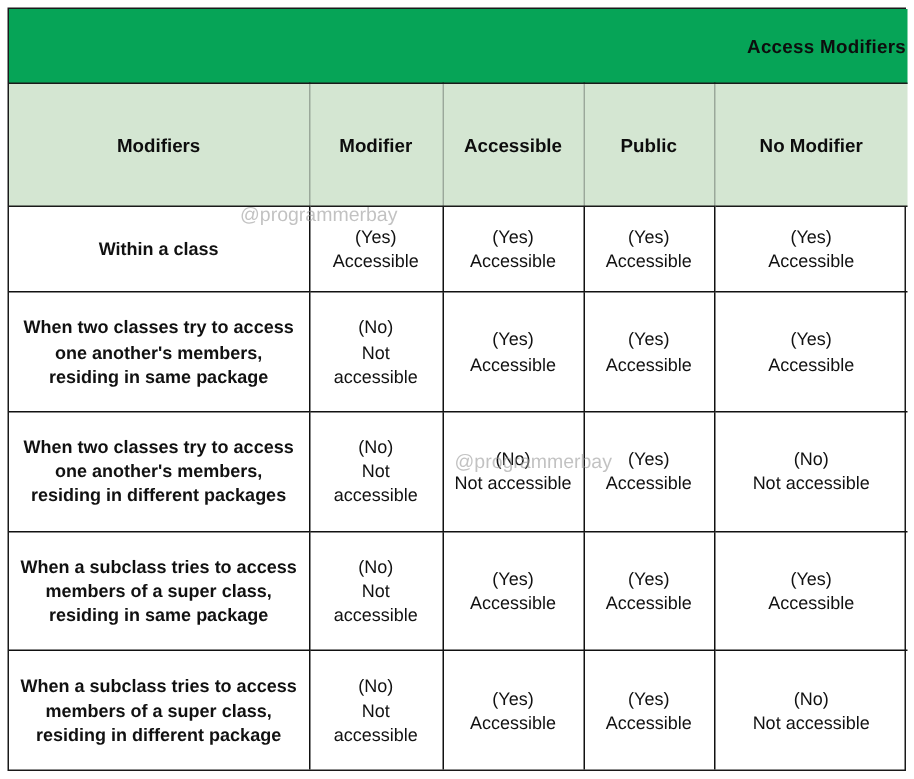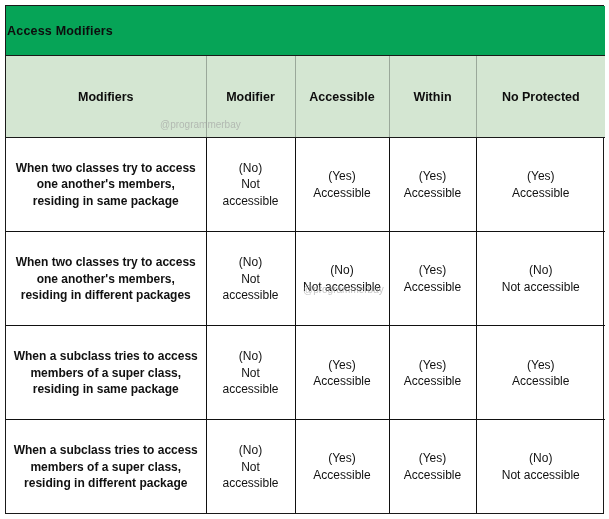--- a/index.html
+++ b/index.html
@@ -37,7 +37,7 @@
   tr.title-row td {
     background: #06A457;
     height: 47px;
-    text-align: left;
+    text-align: right;
     vertical-align: middle;
     font-size: 12.5px;
     font-weight: bold;

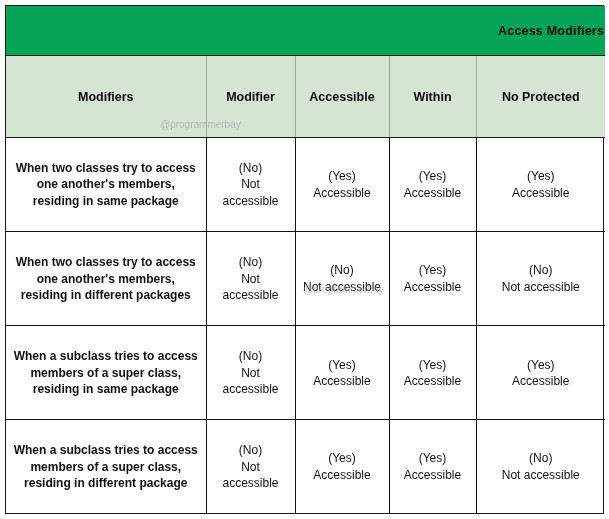--- a/index.html
+++ b/index.html
@@ -128,7 +128,7 @@
         <td>Modifiers</td>
         <td>Modifier</td>
         <td>Accessible</td>
-        <td>Within</td>
+        <td>Public</td>
         <td>No Protected</td>
       </tr>
 

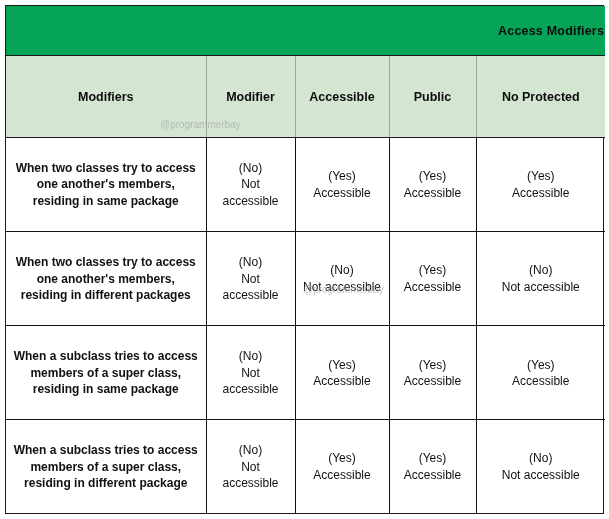--- a/index.html
+++ b/index.html
@@ -129,7 +129,7 @@
         <td>Modifier</td>
         <td>Accessible</td>
         <td>Public</td>
-        <td>No Protected</td>
+        <td>No Modifier</td>
       </tr>
 
 

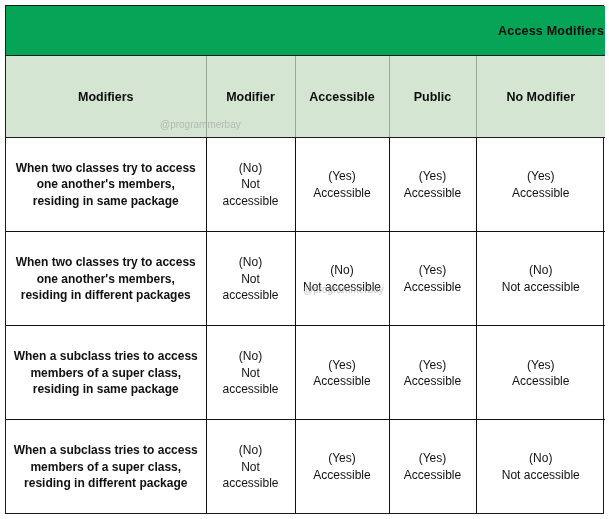--- a/index.html
+++ b/index.html
@@ -97,12 +97,13 @@
   .watermark {
     position: absolute;
     font-family: "Liberation Sans", sans-serif;
-    font-size: 10px;
+    font-size: 13px;
     color: #9e9e9e;
     opacity: 0.62;
     white-space: nowrap;
     pointer-events: none;
     user-select: none;
+    margin-top: 16px;
   }
   #watermark-top  { left: 160px; top: 119px; }
   #watermark-mid  { left: 303px; top: 284px; }

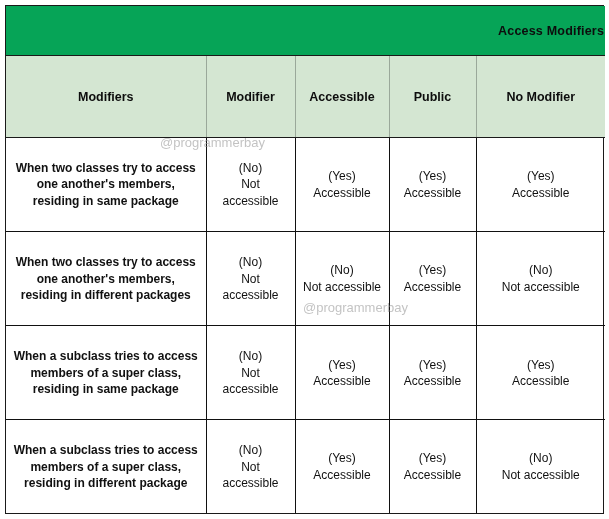--- a/index.html
+++ b/index.html
@@ -133,6 +133,25 @@
         <td>No Modifier</td>
       </tr>
 
+      <tr class="body-row">
+        <td class="row-label">Within a class</td>
+        <td>
+          <span class="cell-yn">(Yes)</span>
+          <span class="cell-desc">Accessible</span>
+        </td>
+        <td>
+          <span class="cell-yn">(Yes)</span>
+          <span class="cell-desc">Accessible</span>
+        </td>
+        <td>
+          <span class="cell-yn">(Yes)</span>
+          <span class="cell-desc">Accessible</span>
+        </td>
+        <td>
+          <span class="cell-yn">(Yes)</span>
+          <span class="cell-desc">Accessible</span>
+        </td>
+      </tr>
 
       <tr class="body-row">
         <td class="row-label">When two classes try to access one another's members, residing in same package</td>

